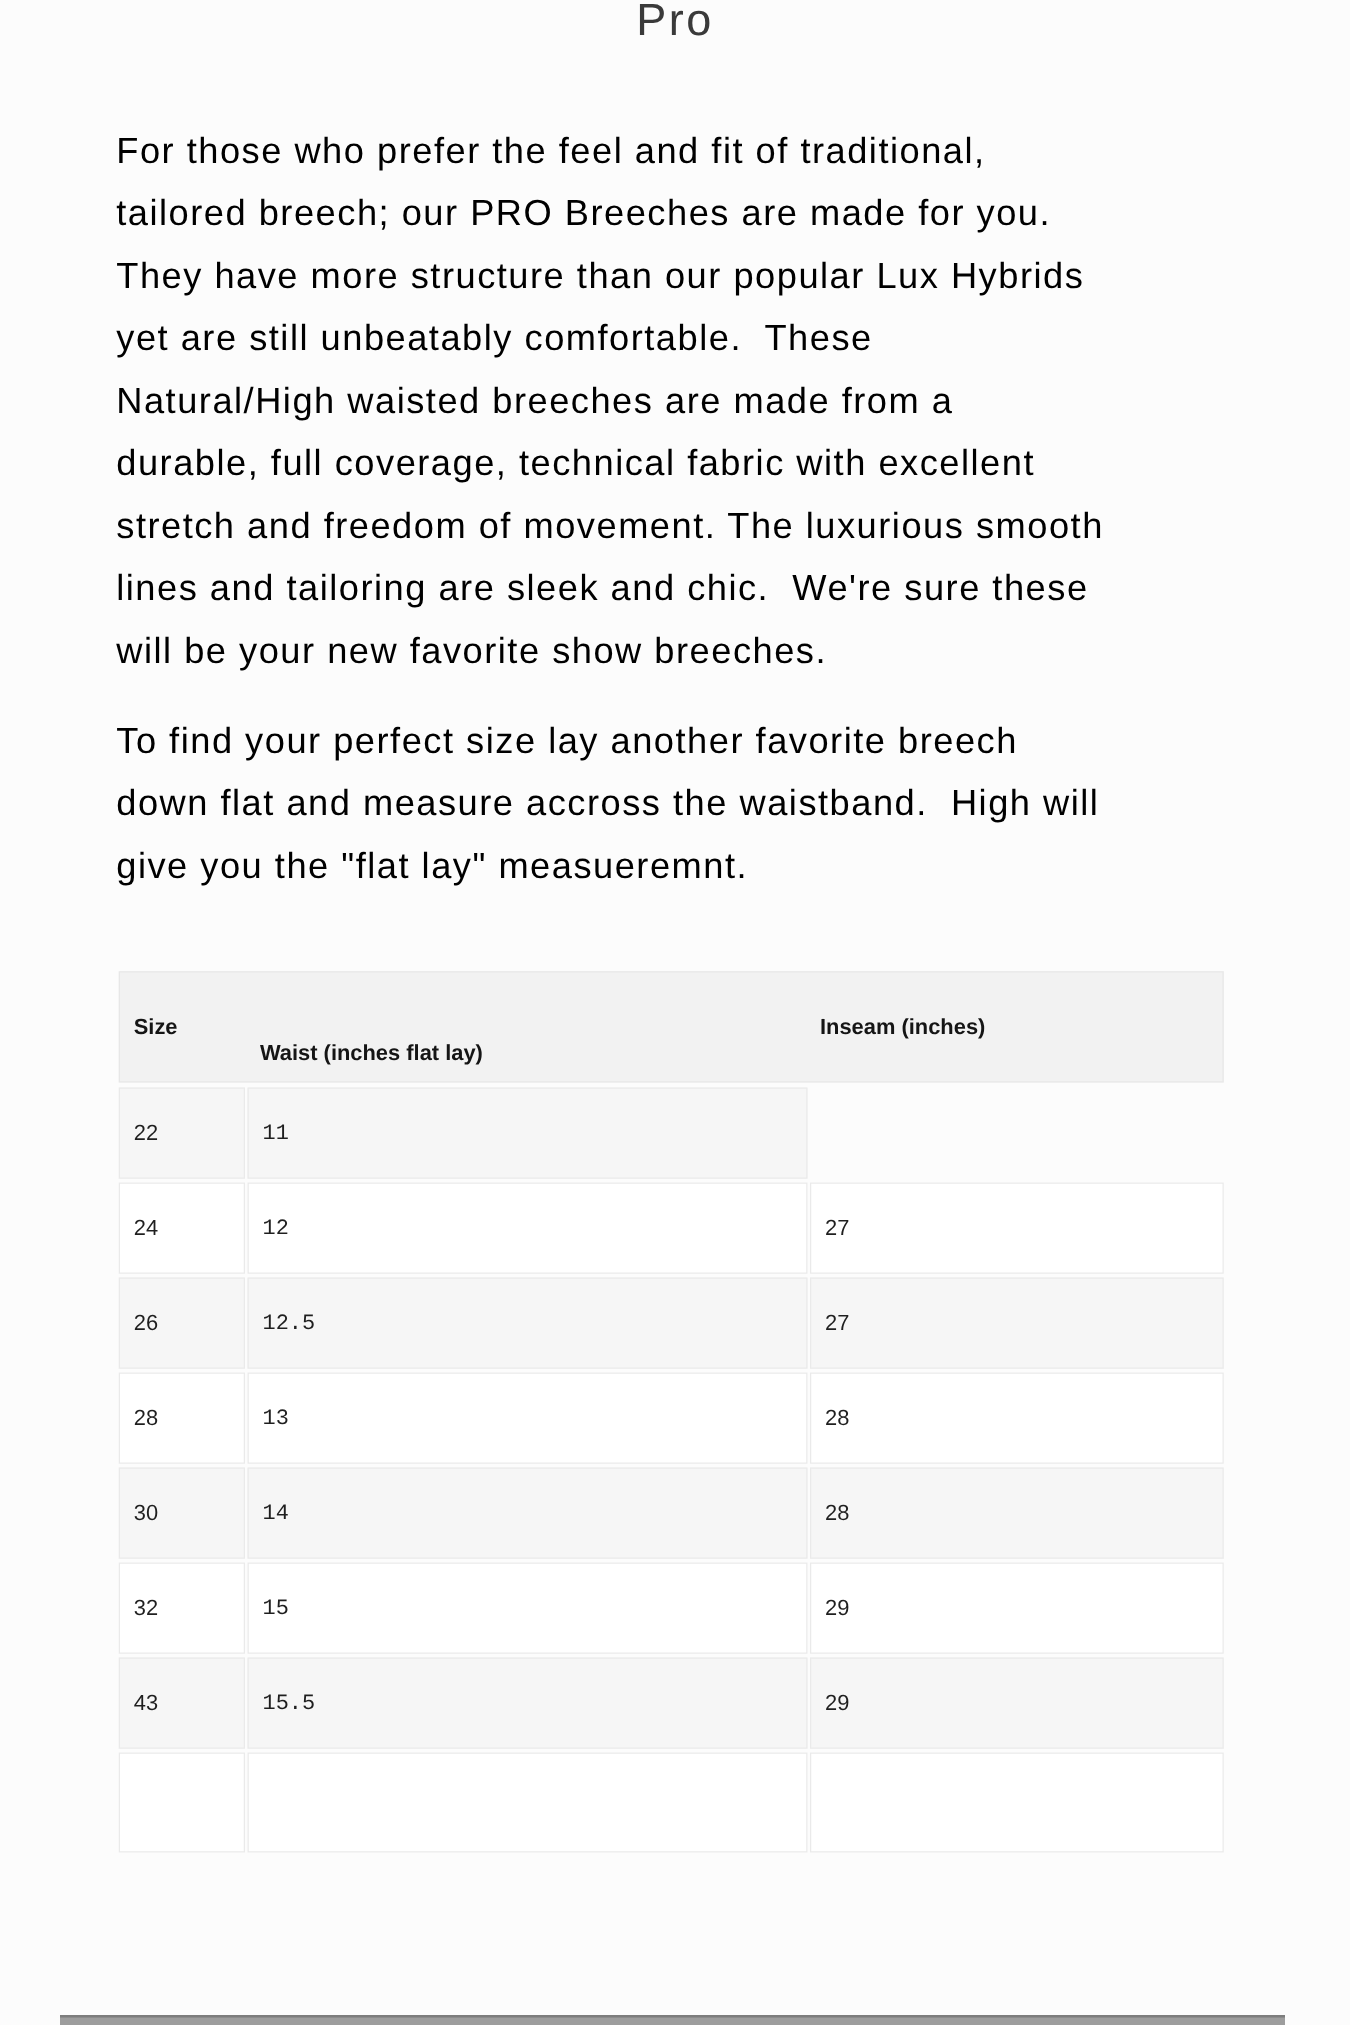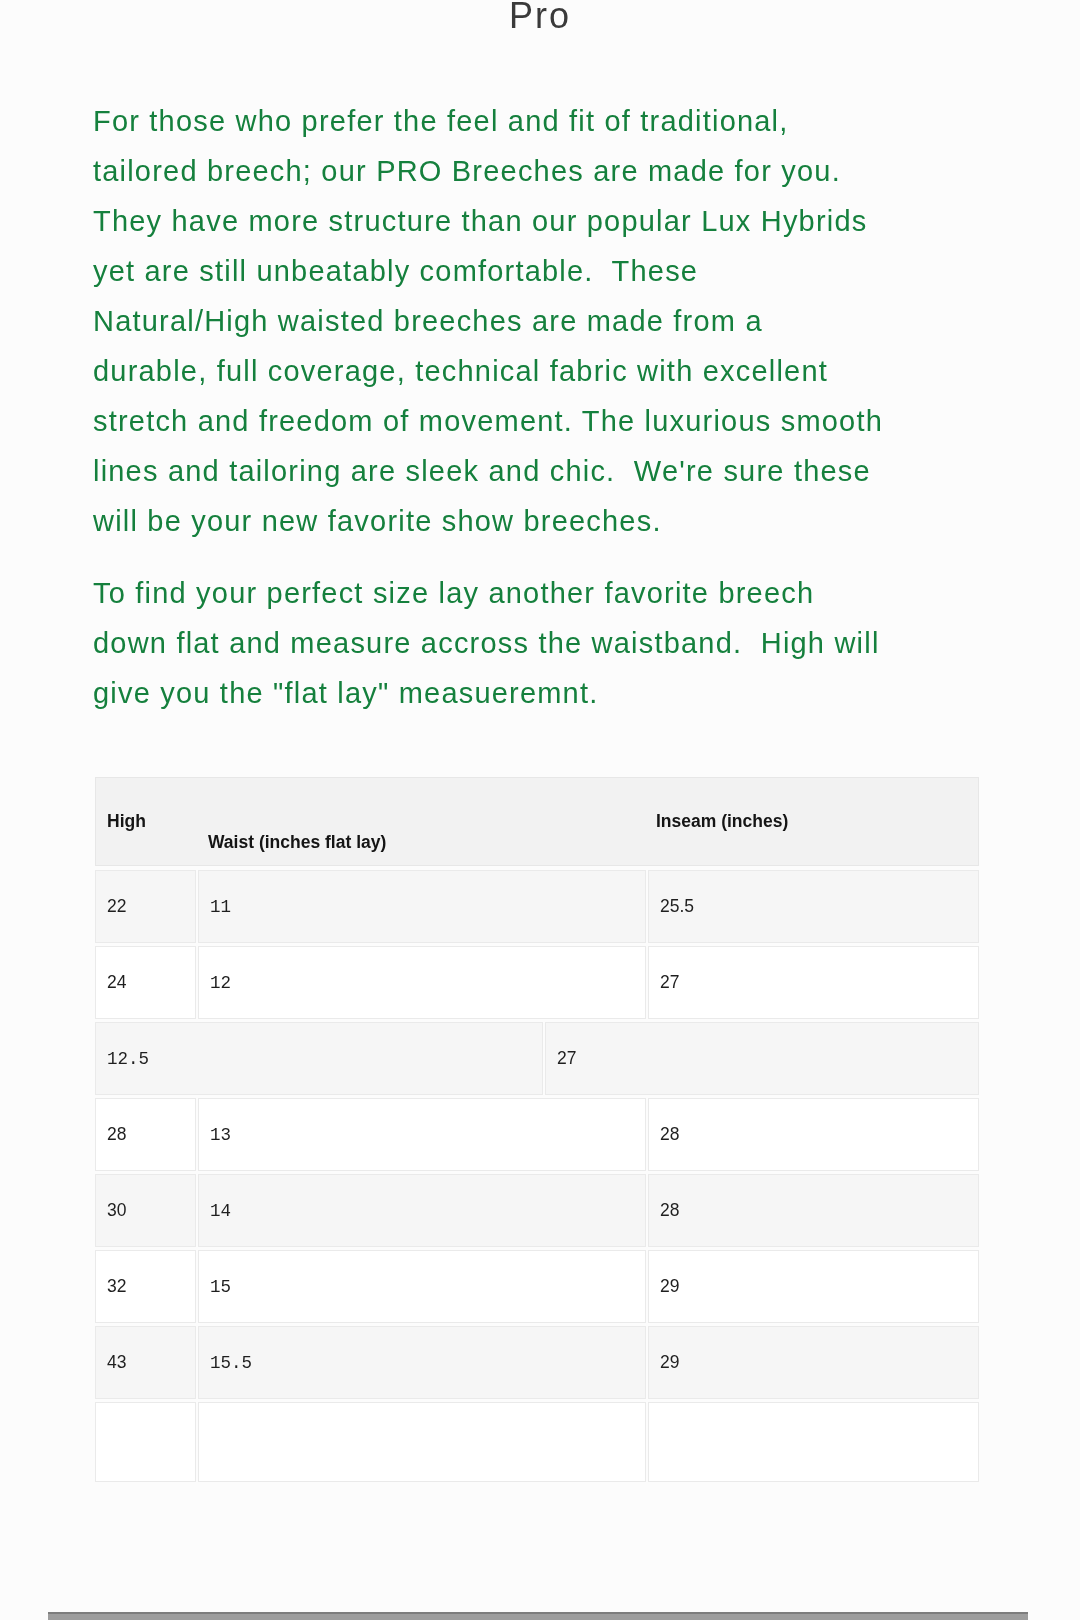--- a/index.html
+++ b/index.html
@@ -39,7 +39,7 @@
     font-size: 29px;
     line-height: 50px;
     letter-spacing: 1.2px;
-    color: #15803d;
+    color: #000000;
     white-space: pre;
   }
   .para.second { margin-top: 22px; }

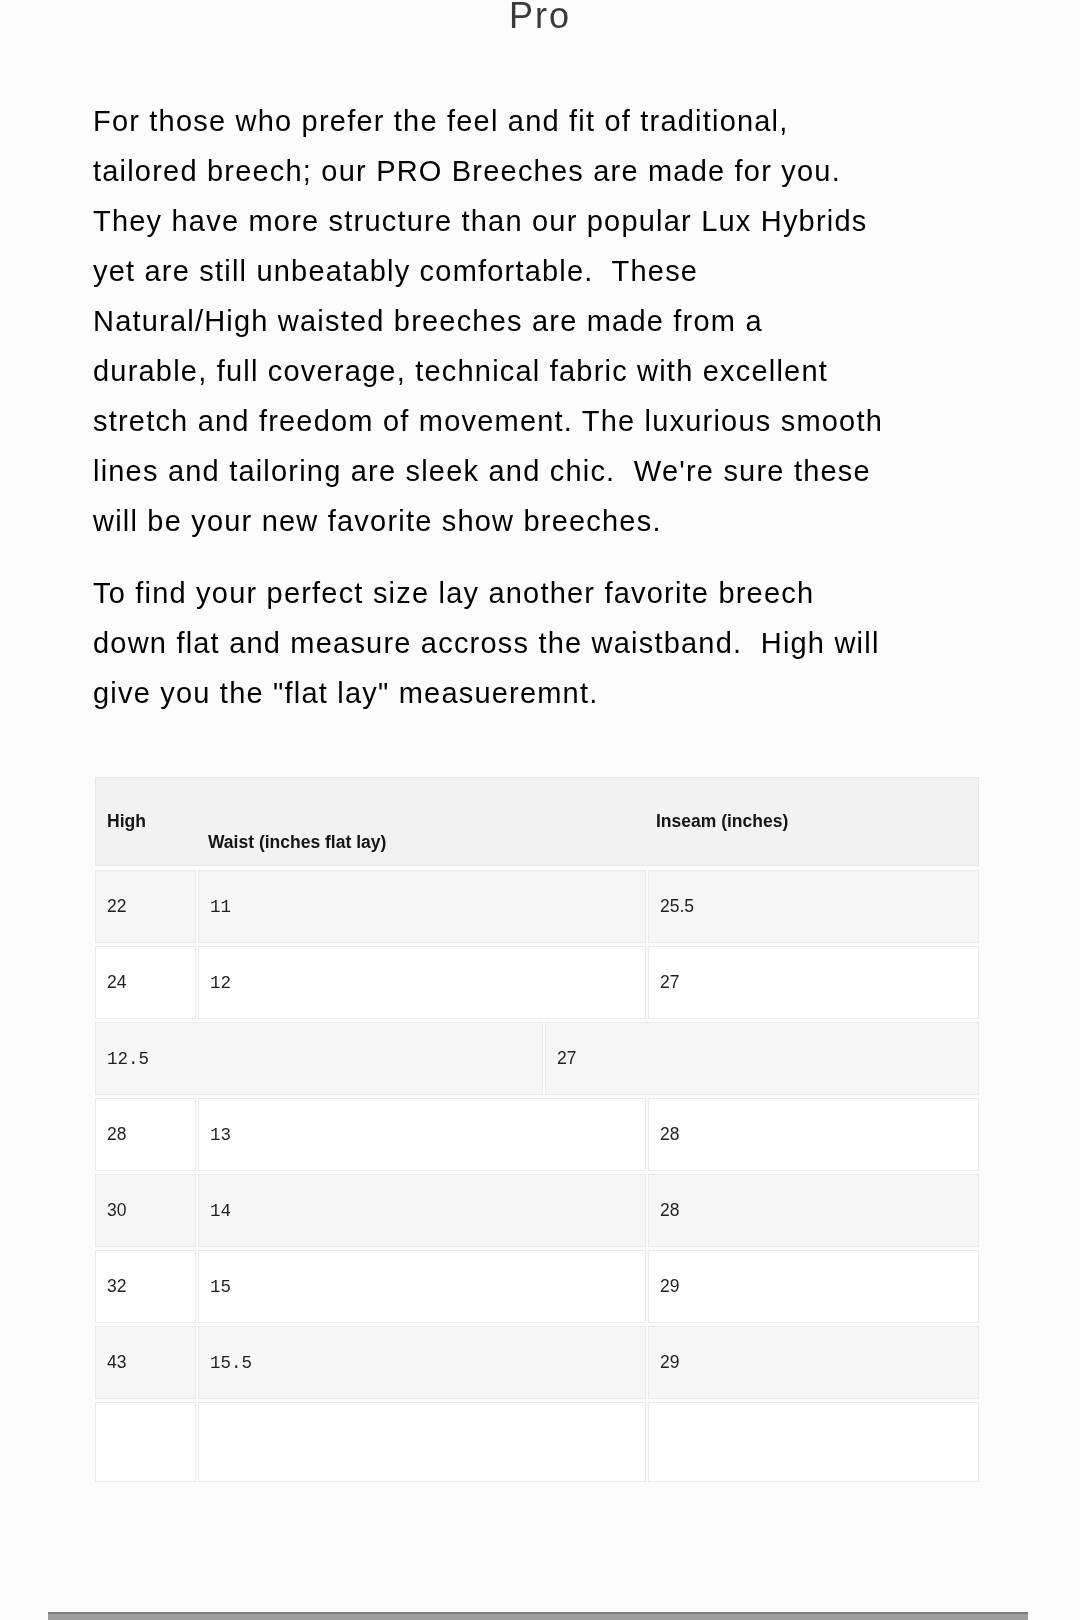--- a/index.html
+++ b/index.html
@@ -125,7 +125,7 @@
 
 <div class="size-table">
   <div class="t-head">
-    <div class="hc c1">High</div>
+    <div class="hc c1">Size</div>
     <div class="hc c2">Waist (inches flat lay)</div>
     <div class="hc c3">Inseam (inches)</div>
   </div>

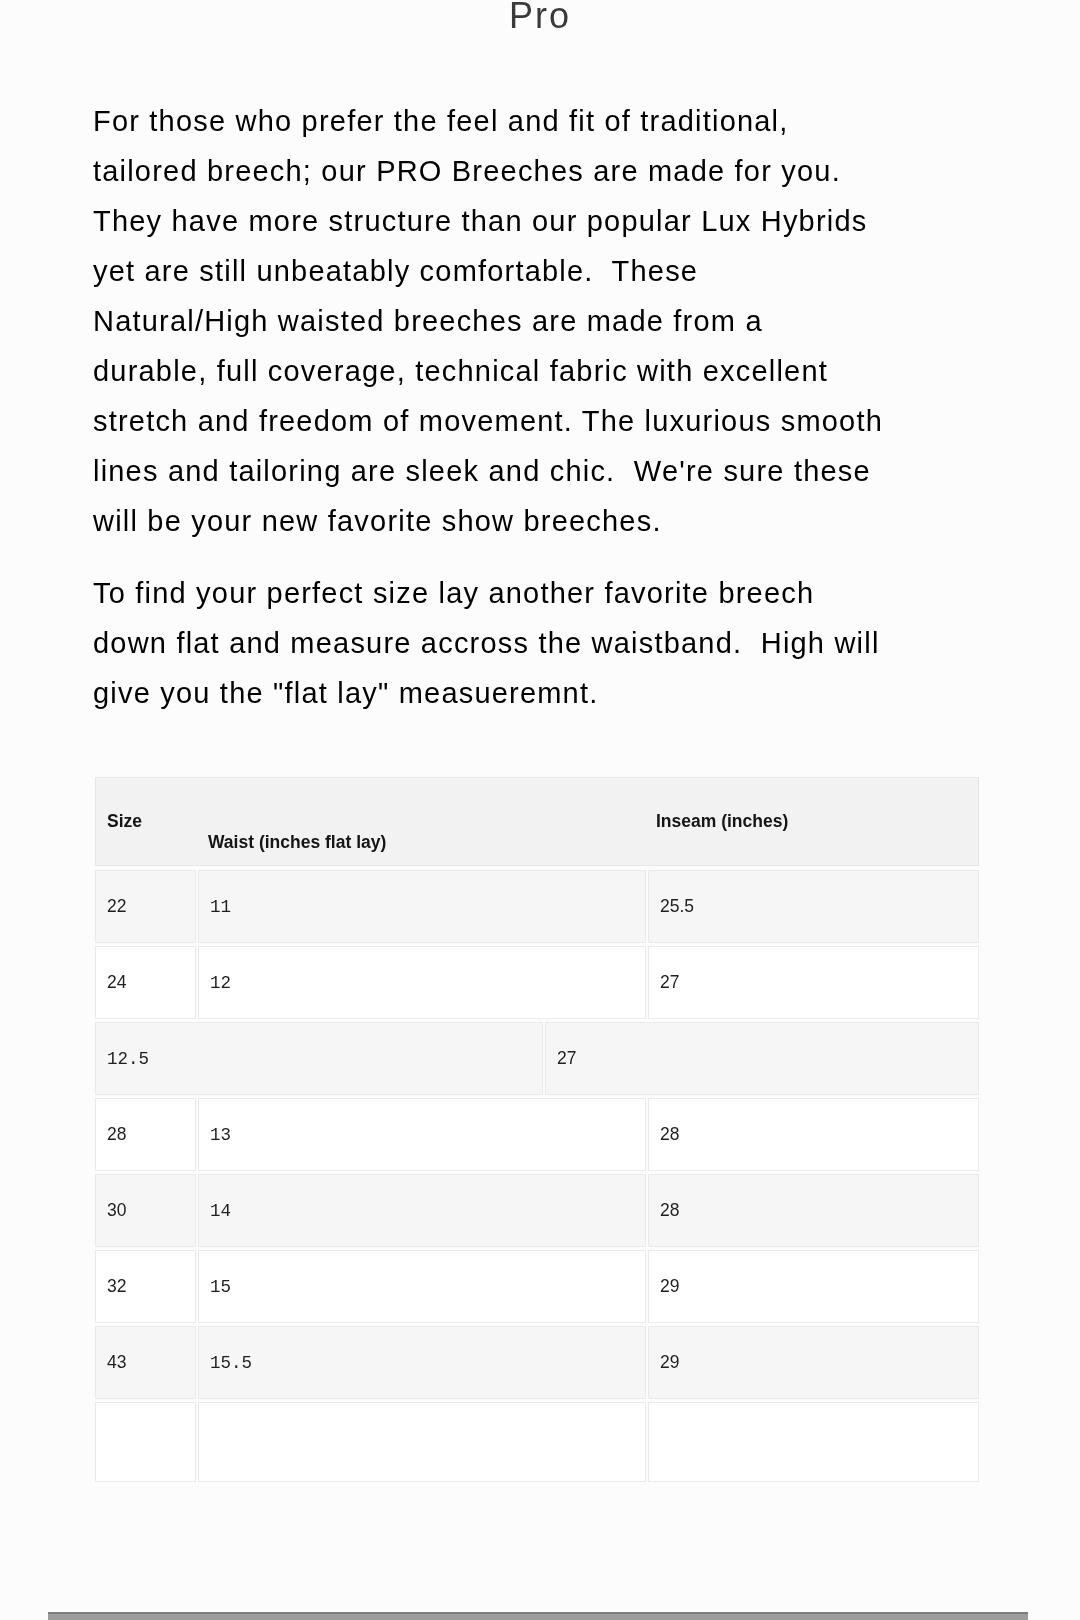--- a/index.html
+++ b/index.html
@@ -133,7 +133,6 @@
     <div class="t-row alt">
       <div class="tc c1">22</div>
       <div class="tc c2">11</div>
-      <div class="tc c3">25.5</div>
     </div>
     <div class="t-row">
       <div class="tc c1">24</div>

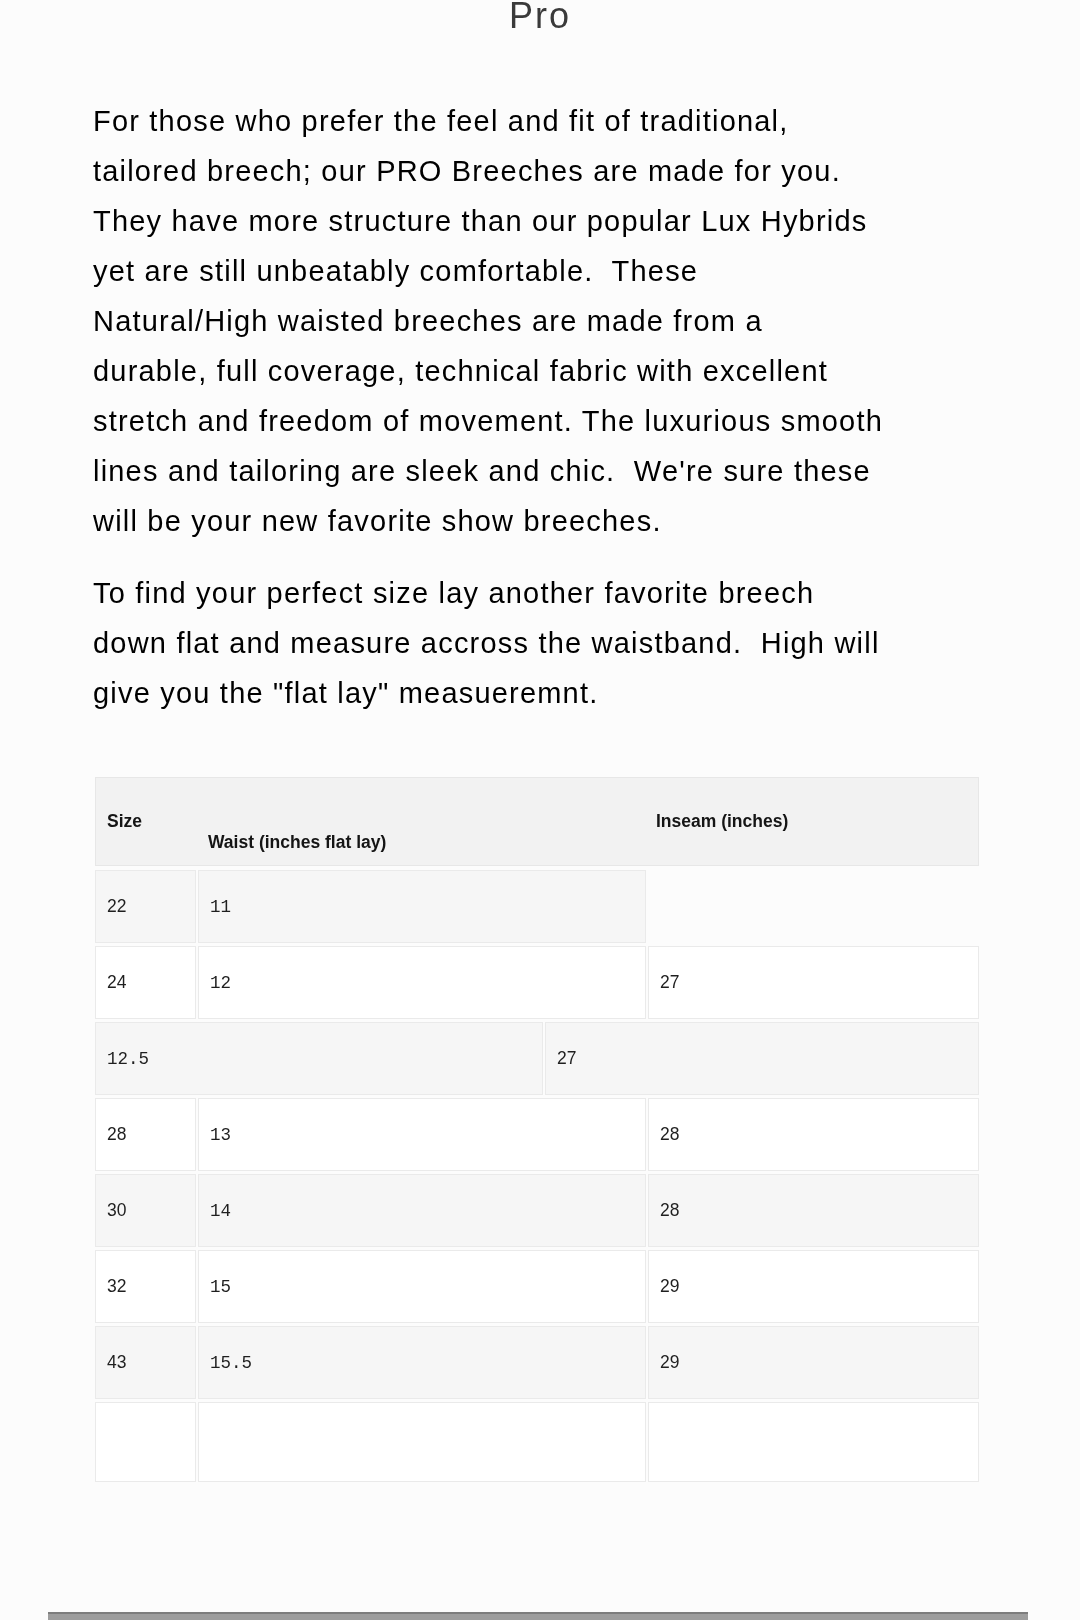--- a/index.html
+++ b/index.html
@@ -140,6 +140,7 @@
       <div class="tc c3">27</div>
     </div>
     <div class="t-row alt">
+      <div class="tc c1">26</div>
       <div class="tc c2">12.5</div>
       <div class="tc c3">27</div>
     </div>

